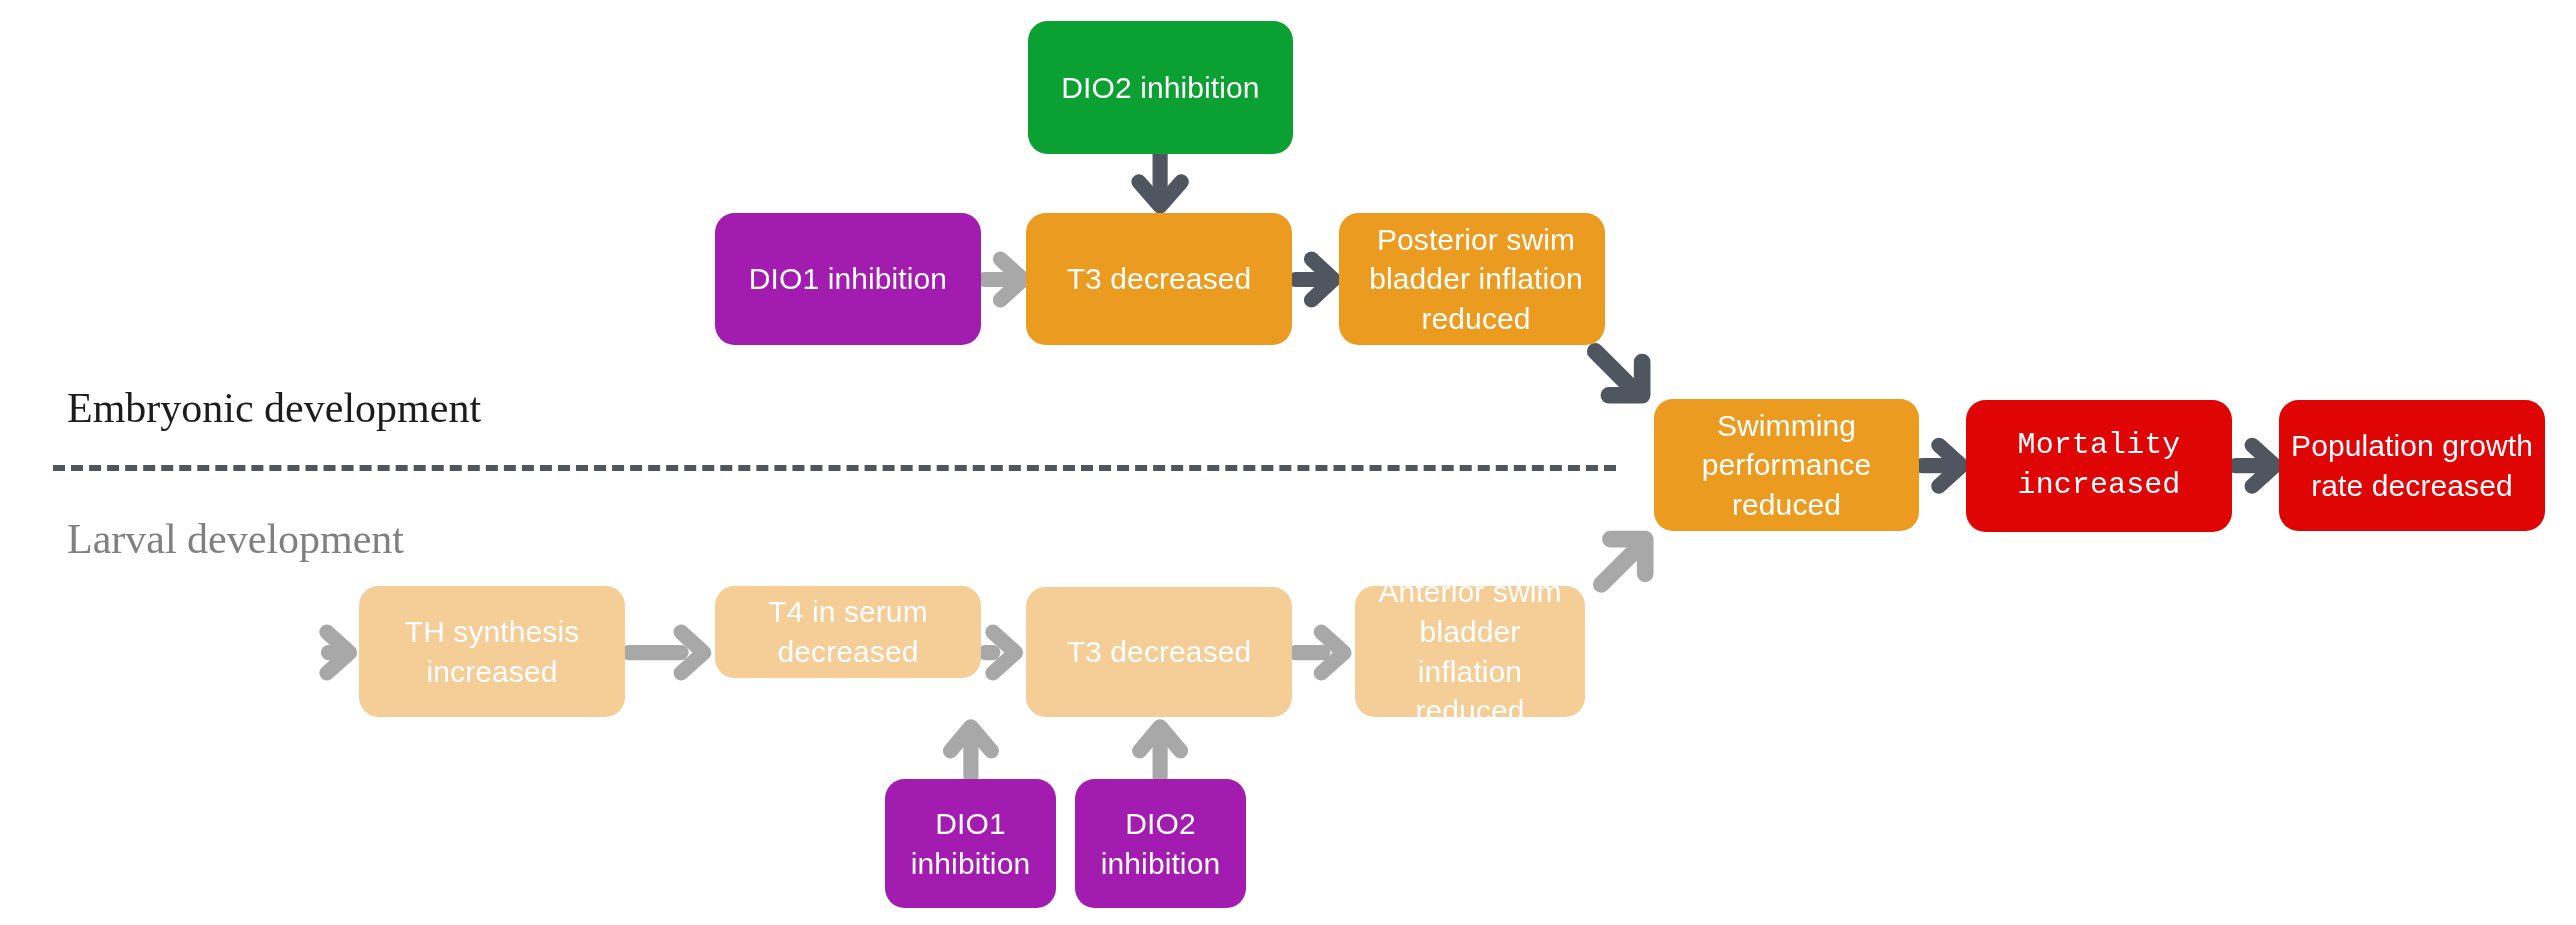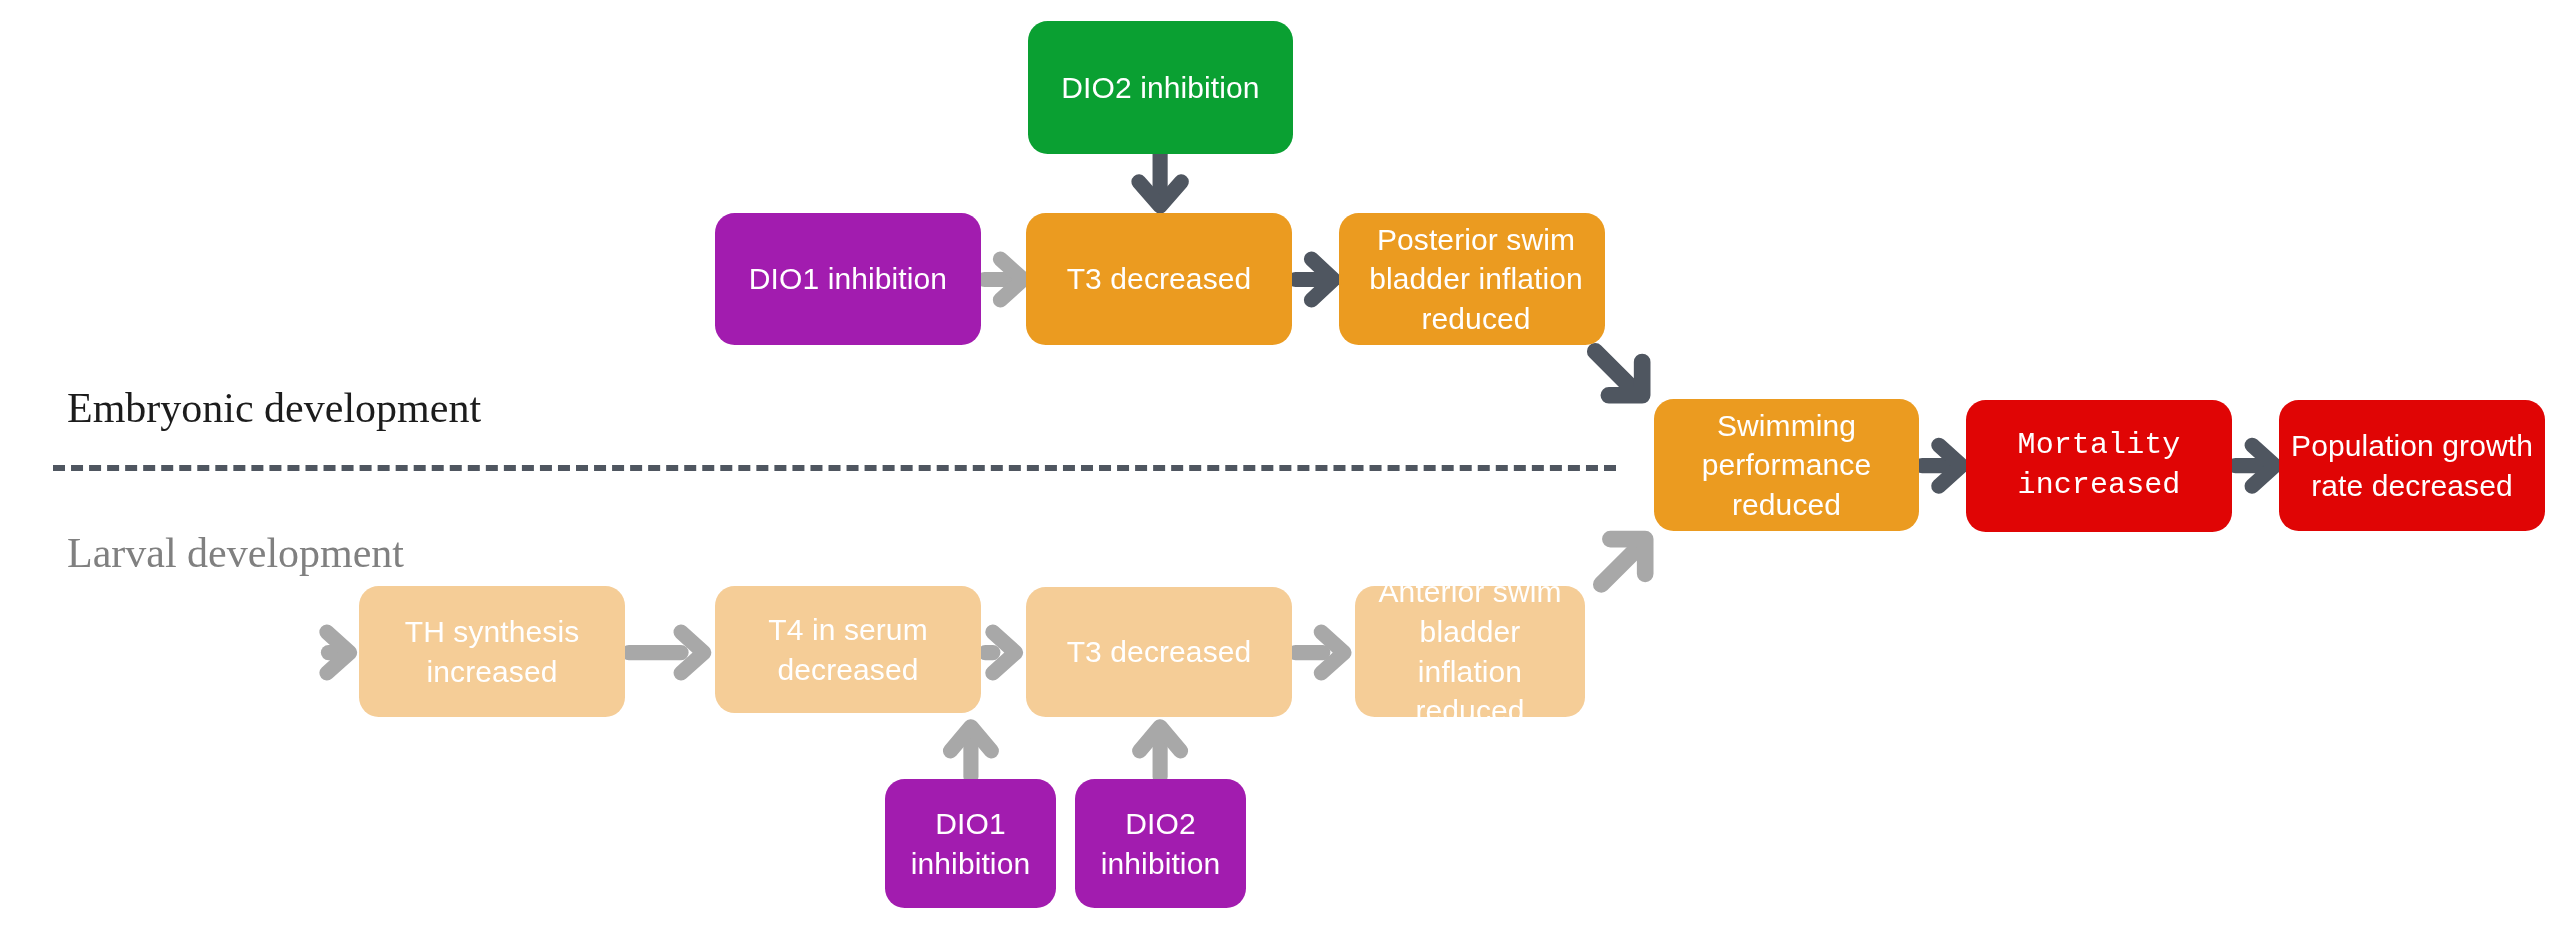--- a/index.html
+++ b/index.html
@@ -150,7 +150,7 @@
 
   <div class="node orange" style="left:1339px; top:213px; width:266px; height:132px;padding-left:20px;">Posterior swim bladder inflation reduced</div>
 
-  <div class="node orange" style="left:1654px; top:399px; width:265px; height:132px;">Swimming performance reduced</div>
+  <div class="node orange" style="left:1654px; top:399px; width:265px; height:132px;border-radius:19px;">Swimming performance reduced</div>
 
   <div class="node red" style="left:1966px; top:400px; width:266px; height:132px;font-family:Liberation Mono, monospace;">Mortality increased</div>
 

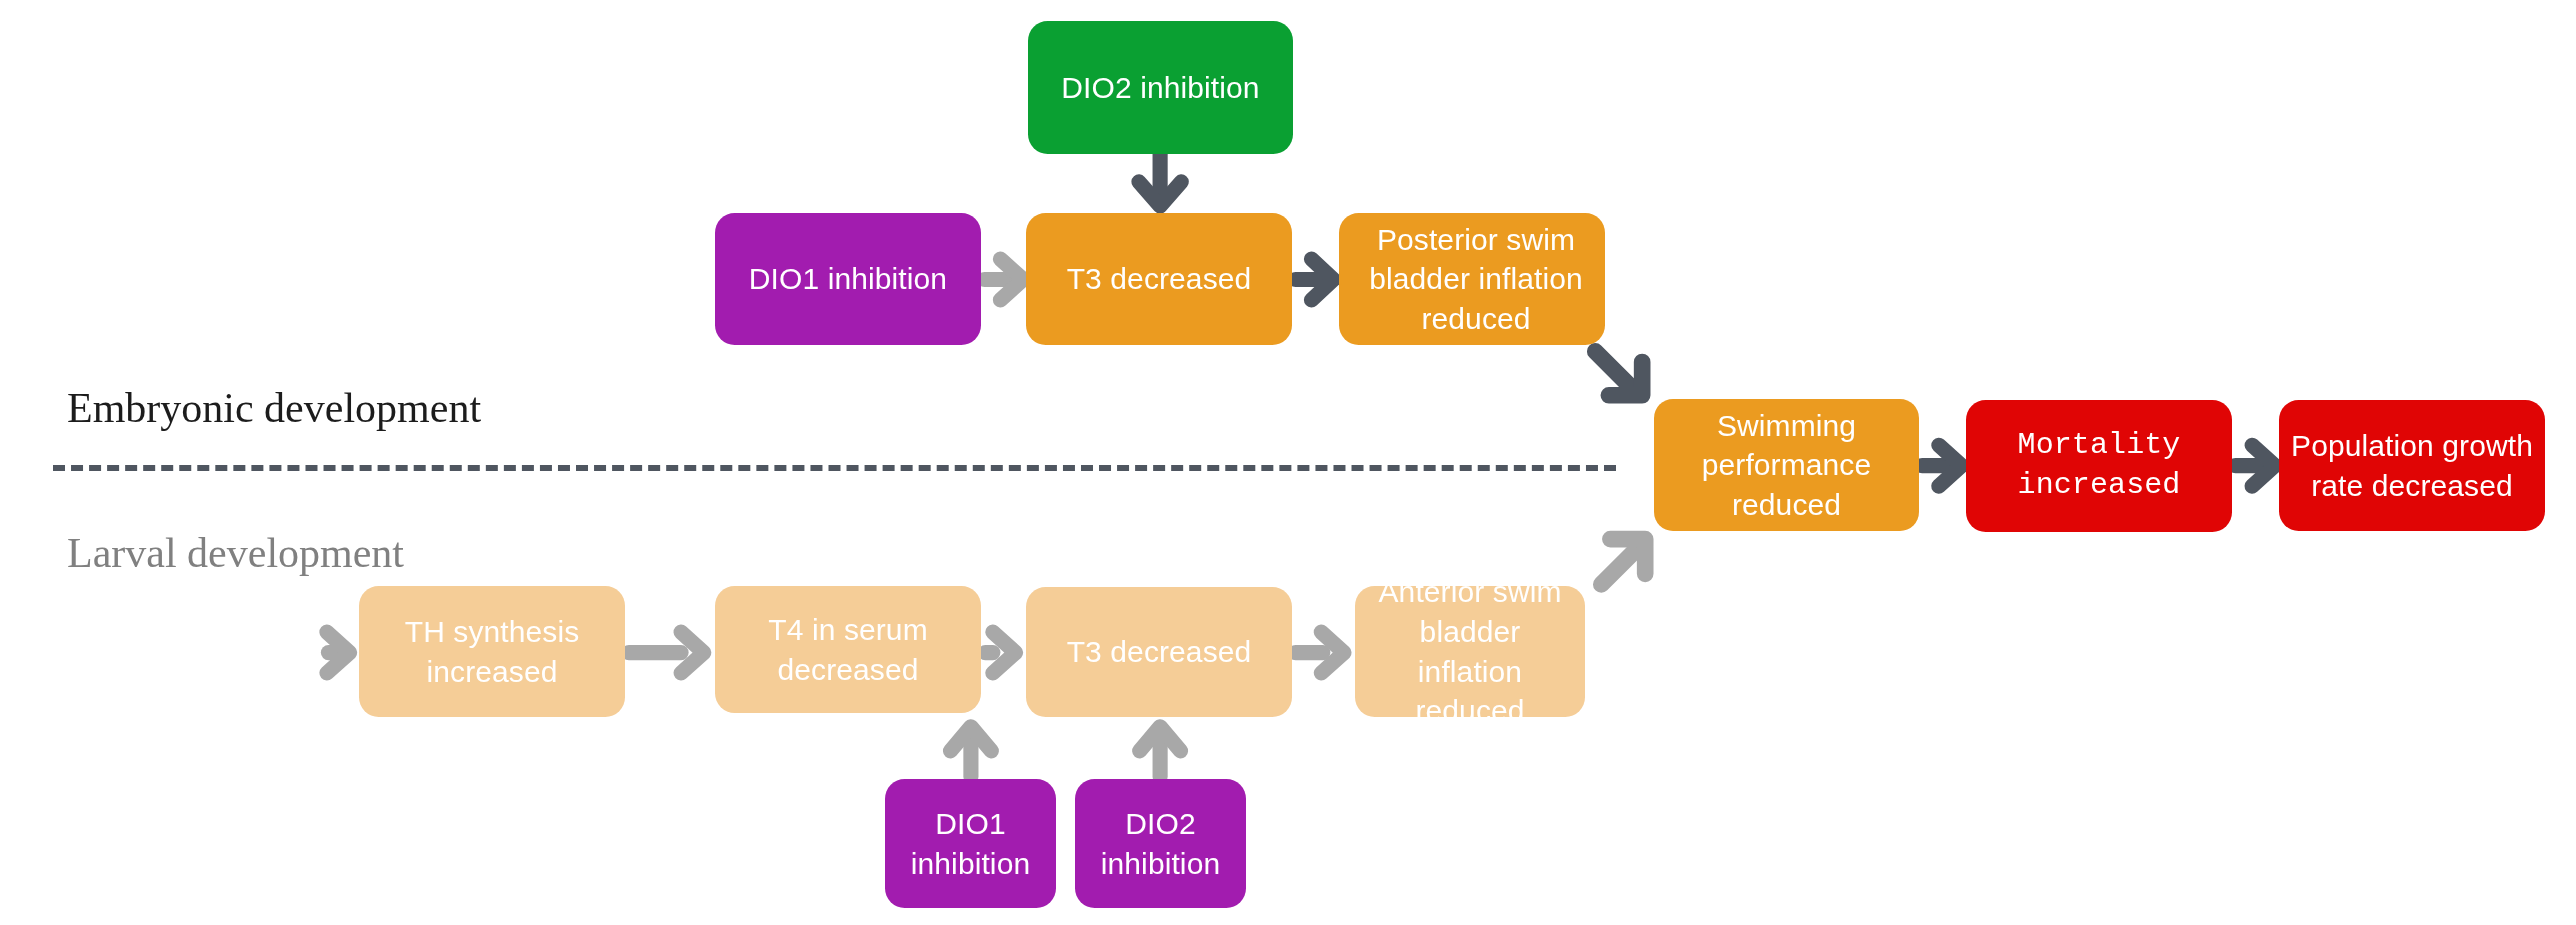--- a/index.html
+++ b/index.html
@@ -138,7 +138,7 @@
 
   <div class="section-label embryonic" style="left:67px; top:384px;">Embryonic development</div>
 
-  <div class="section-label larval" style="left:67px; top:529px;">Larval development</div>
+  <div class="section-label larval" style="left:67px; top:515px;">Larval development</div>
 
   <div class="divider" style="left:53px; top:465px; width:1563px;"></div>
 

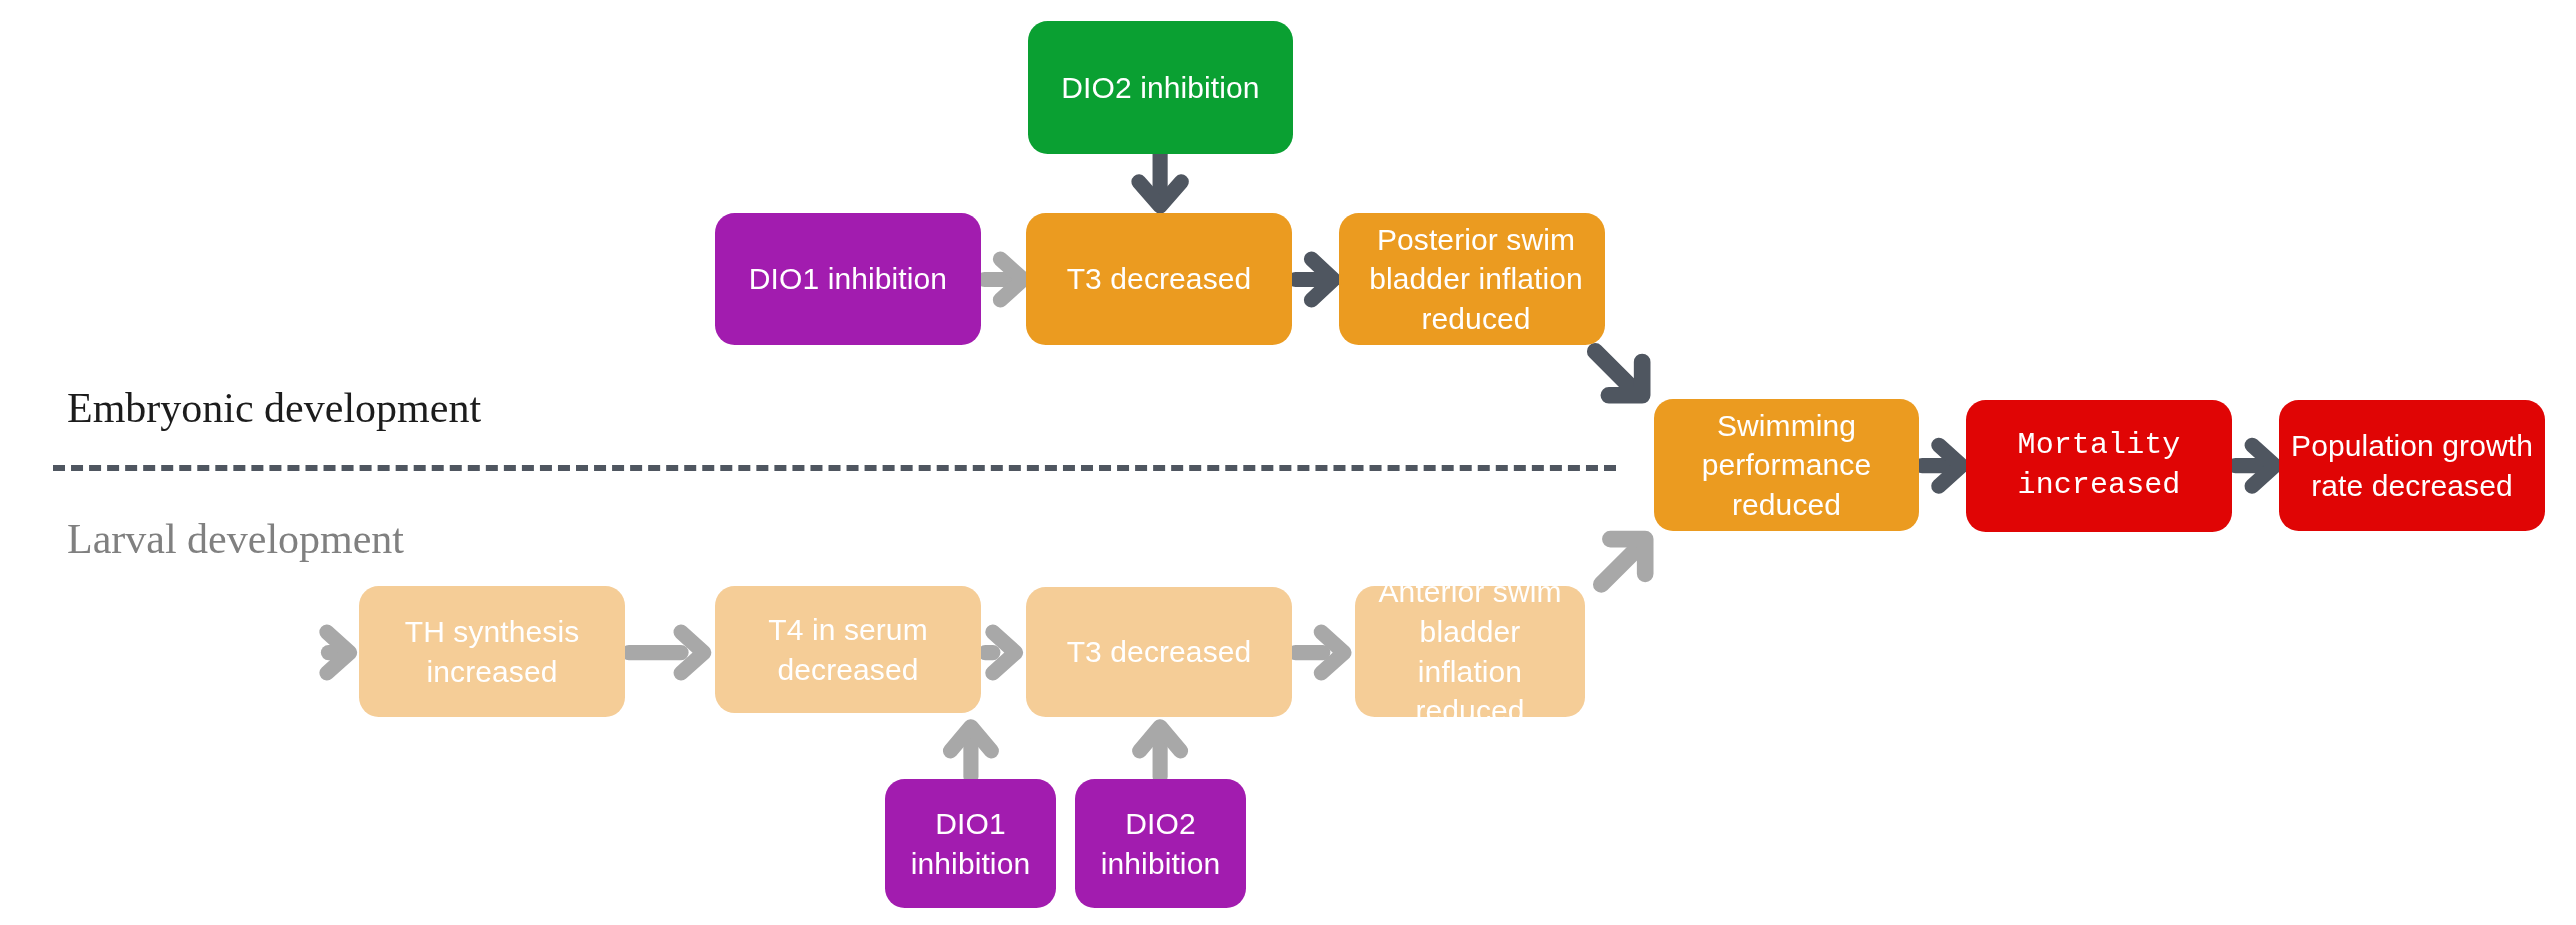--- a/index.html
+++ b/index.html
@@ -159,7 +159,7 @@
 
   <div class="node light-orange" style="left:359px; top:586px; width:266px; height:131px;">TH synthesis increased</div>
 
-  <div class="node light-orange" style="left:715px; top:586px; width:266px; height:127px;">T4 in serum decreased</div>
+  <div class="node light-orange" style="left:715px; top:586px; width:266px; height:92px;">T4 in serum decreased</div>
 
   <div class="node light-orange" style="left:1026px; top:587px; width:266px; height:130px;">T3 decreased</div>
 

